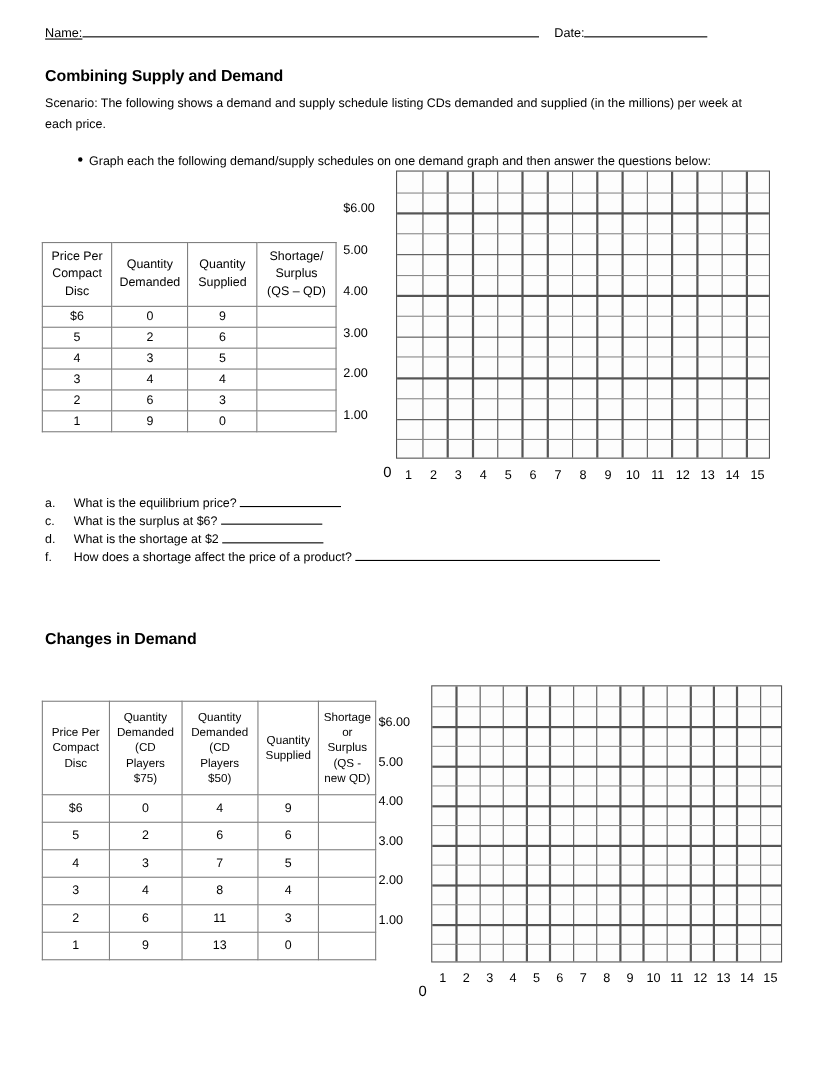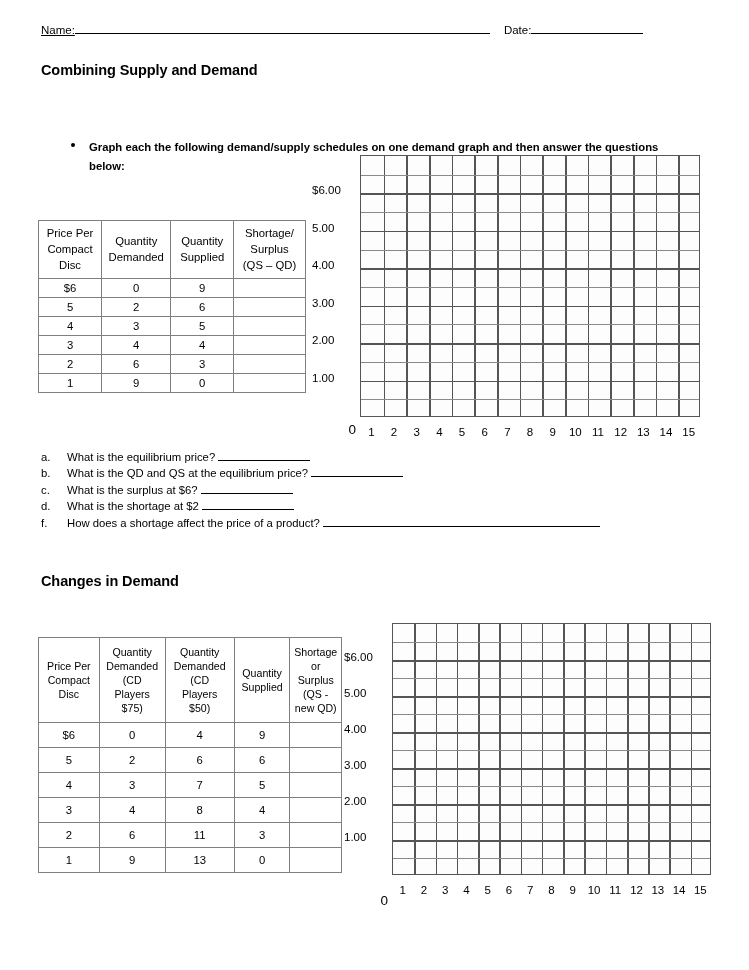--- a/index.html
+++ b/index.html
@@ -195,6 +195,7 @@
   </div>
 
   <h1 class="sec" id="h-combining">Combining Supply and Demand</h1>
+  <div class="para" id="p-scenario1">Scenario: The following shows a demand and supply schedule listing CDs demanded and supplied (in the millions) per week at each price.</div>
 
   <div class="bullet-wrap">
     <span class="bullet-dot"></span>

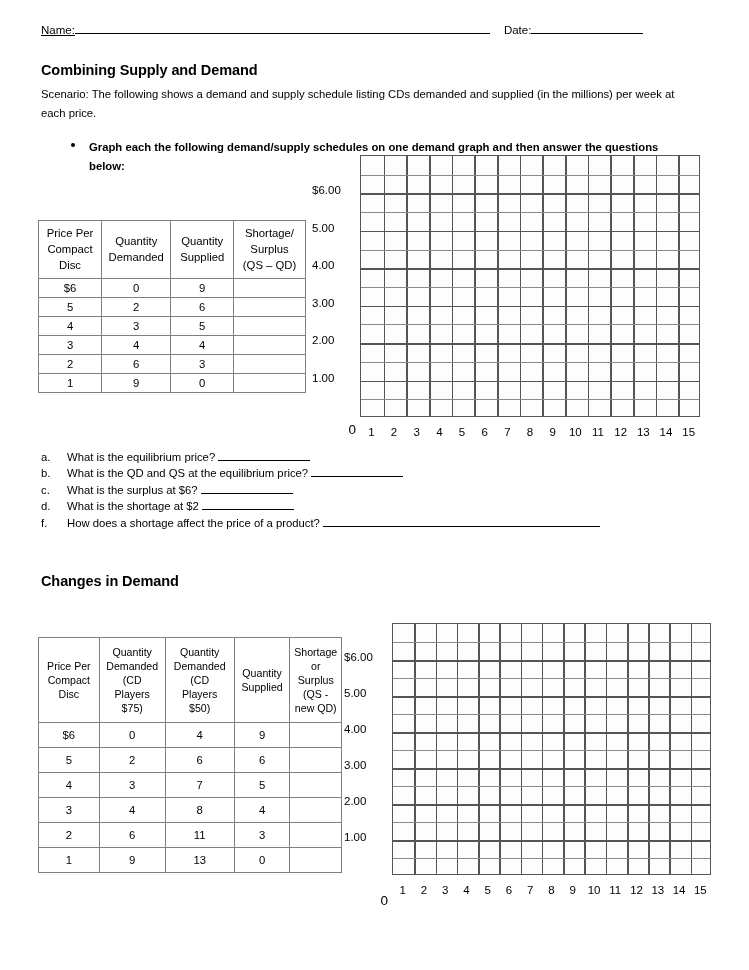--- a/index.html
+++ b/index.html
@@ -90,8 +90,7 @@
   }
   .bullet-txt {
     display: block;
-    margin-left: 18px;
-    font-weight: bold;
+    margin-left: 10px;
   }
 
   

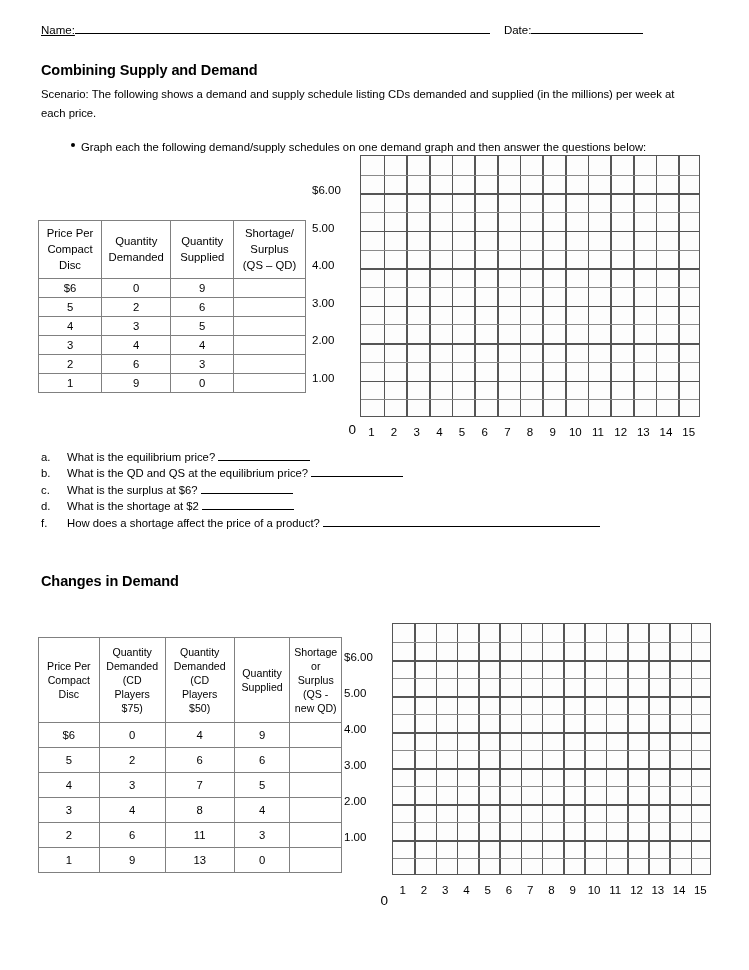--- a/index.html
+++ b/index.html
@@ -320,7 +320,6 @@
 
   <div class="qlist" id="question-list">
       <div class="qrow"><span class="qmark">a.</span><span class="qtext">What is the equilibrium price?</span><span class="blank" style="width: 92px;"></span></div>
-      <div class="qrow"><span class="qmark">b.</span><span class="qtext">What is the QD and QS at the equilibrium price?</span><span class="blank" style="width: 92px;"></span></div>
       <div class="qrow"><span class="qmark">c.</span><span class="qtext">What is the surplus at $6?</span><span class="blank" style="width: 92px;"></span></div>
       <div class="qrow"><span class="qmark">d.</span><span class="qtext">What is the shortage at $2</span><span class="blank" style="width: 92px;"></span></div>
       <div class="qrow"><span class="qmark">f.</span><span class="qtext">How does a shortage affect the price of a product?</span><span class="blank" style="width: 277px;"></span></div>

